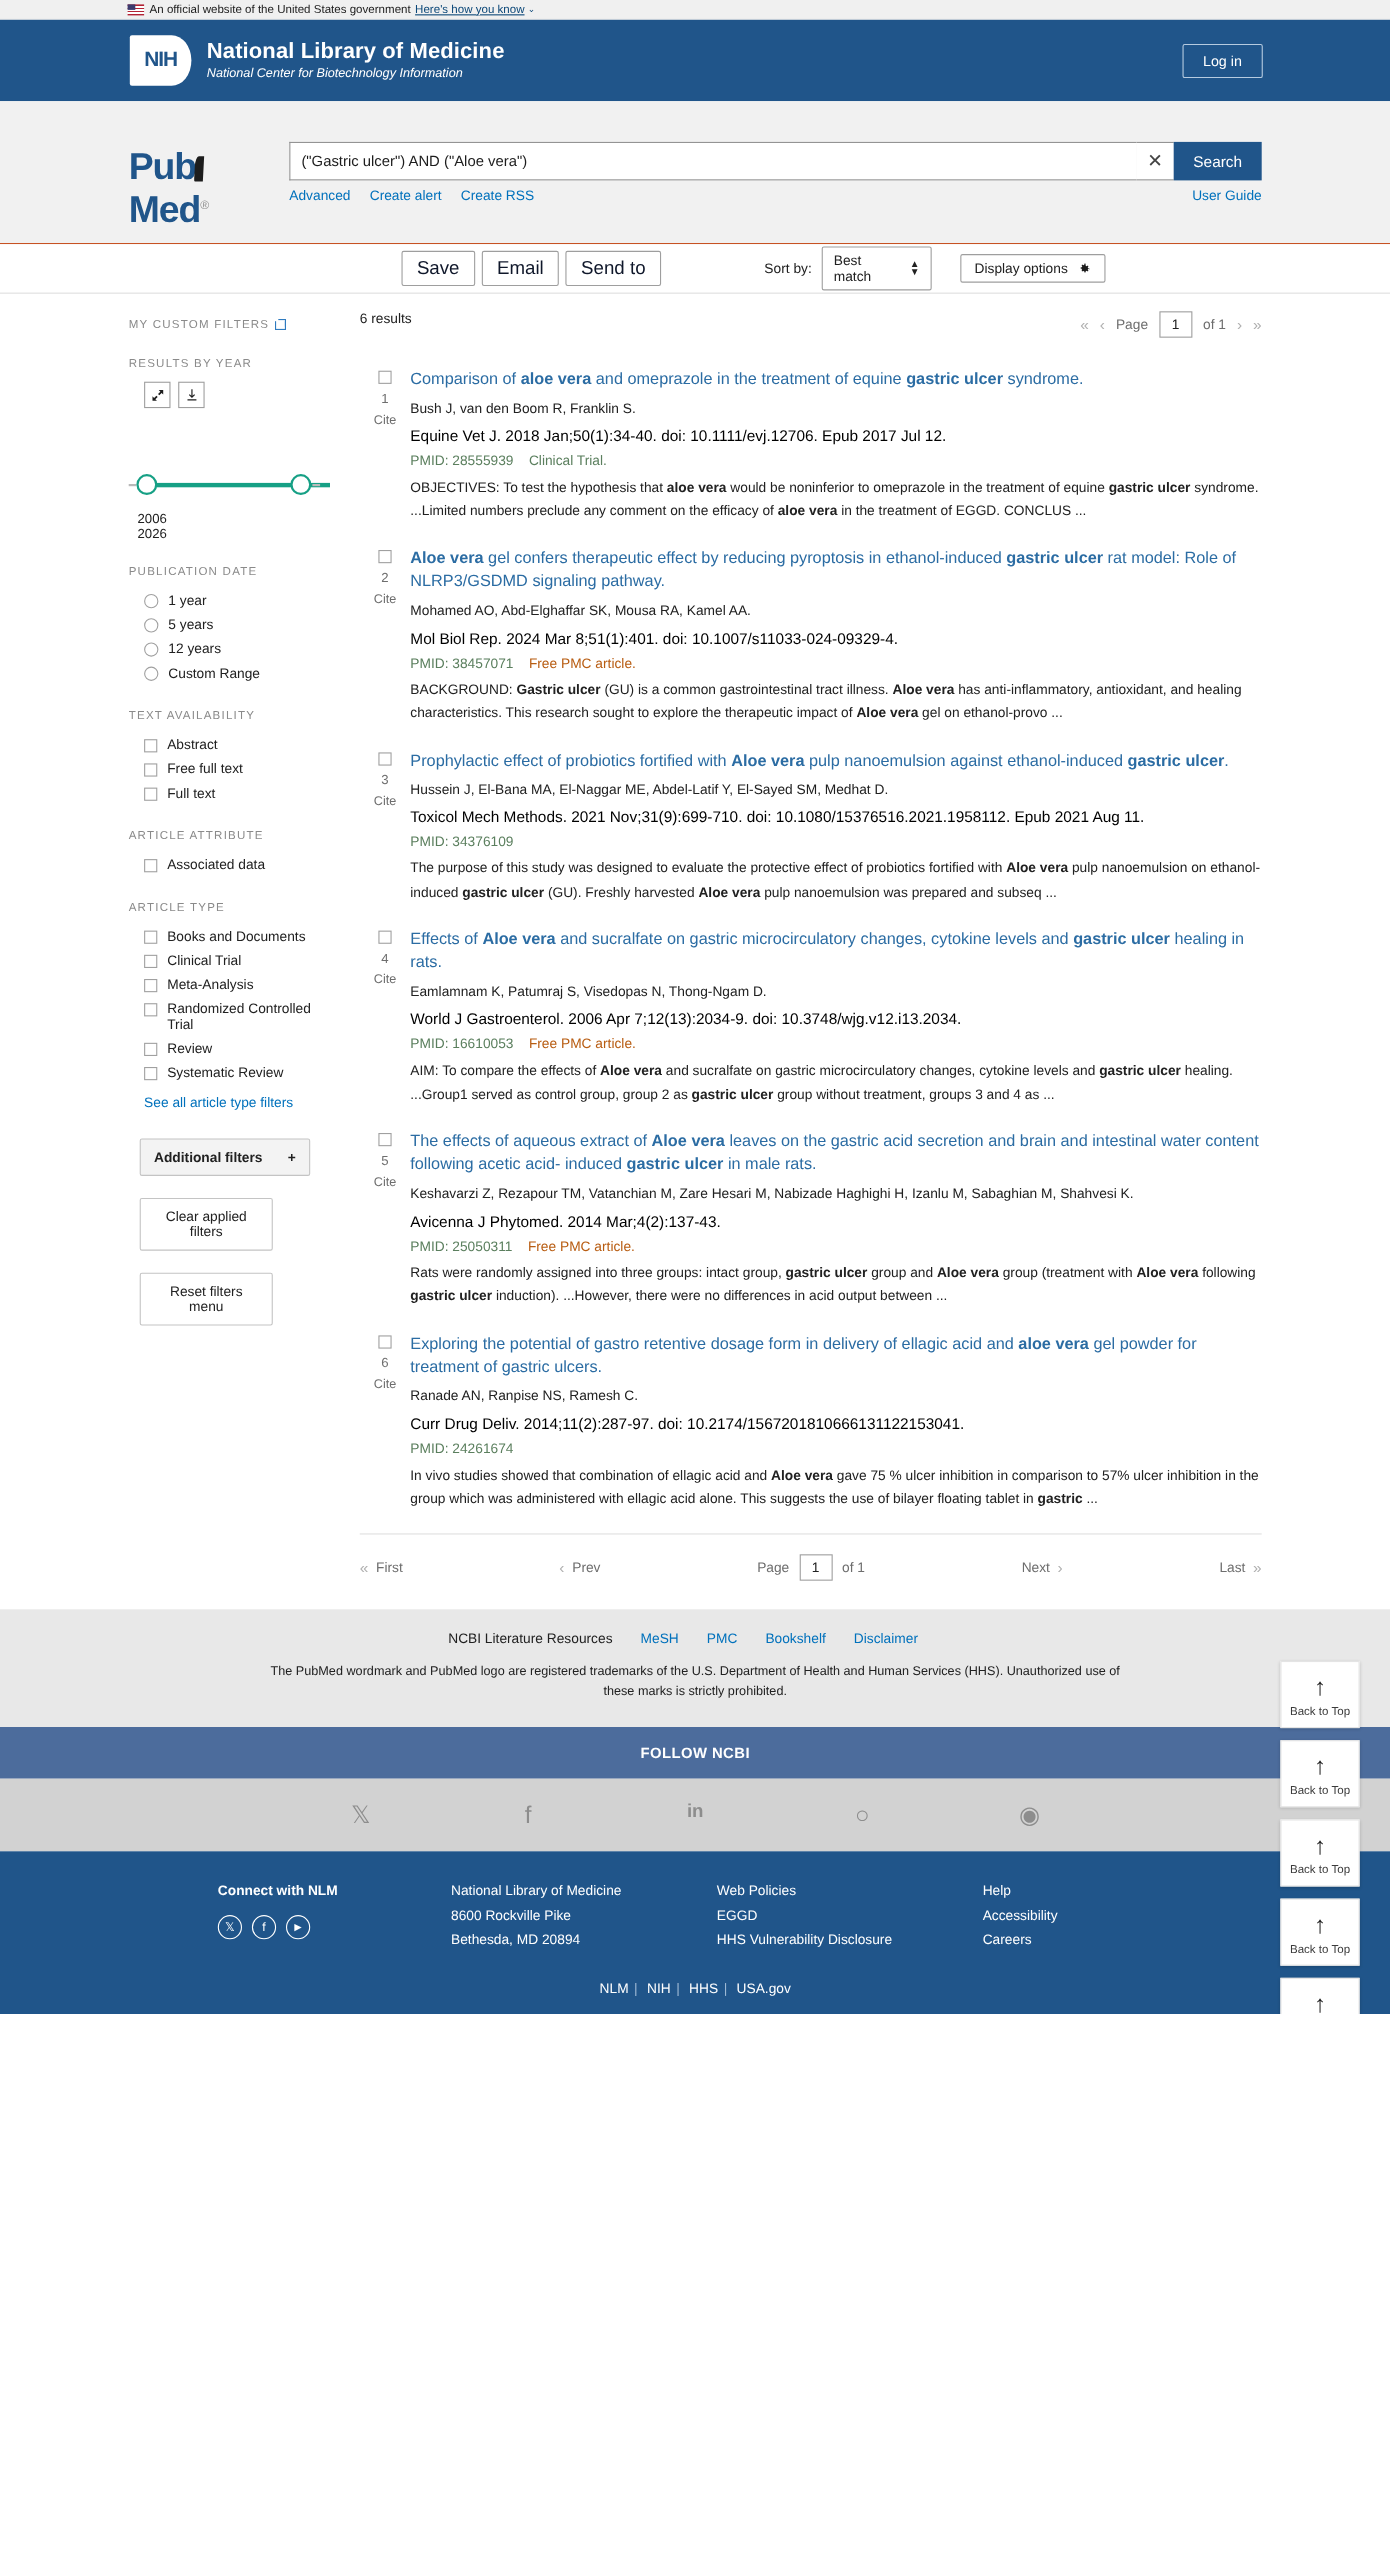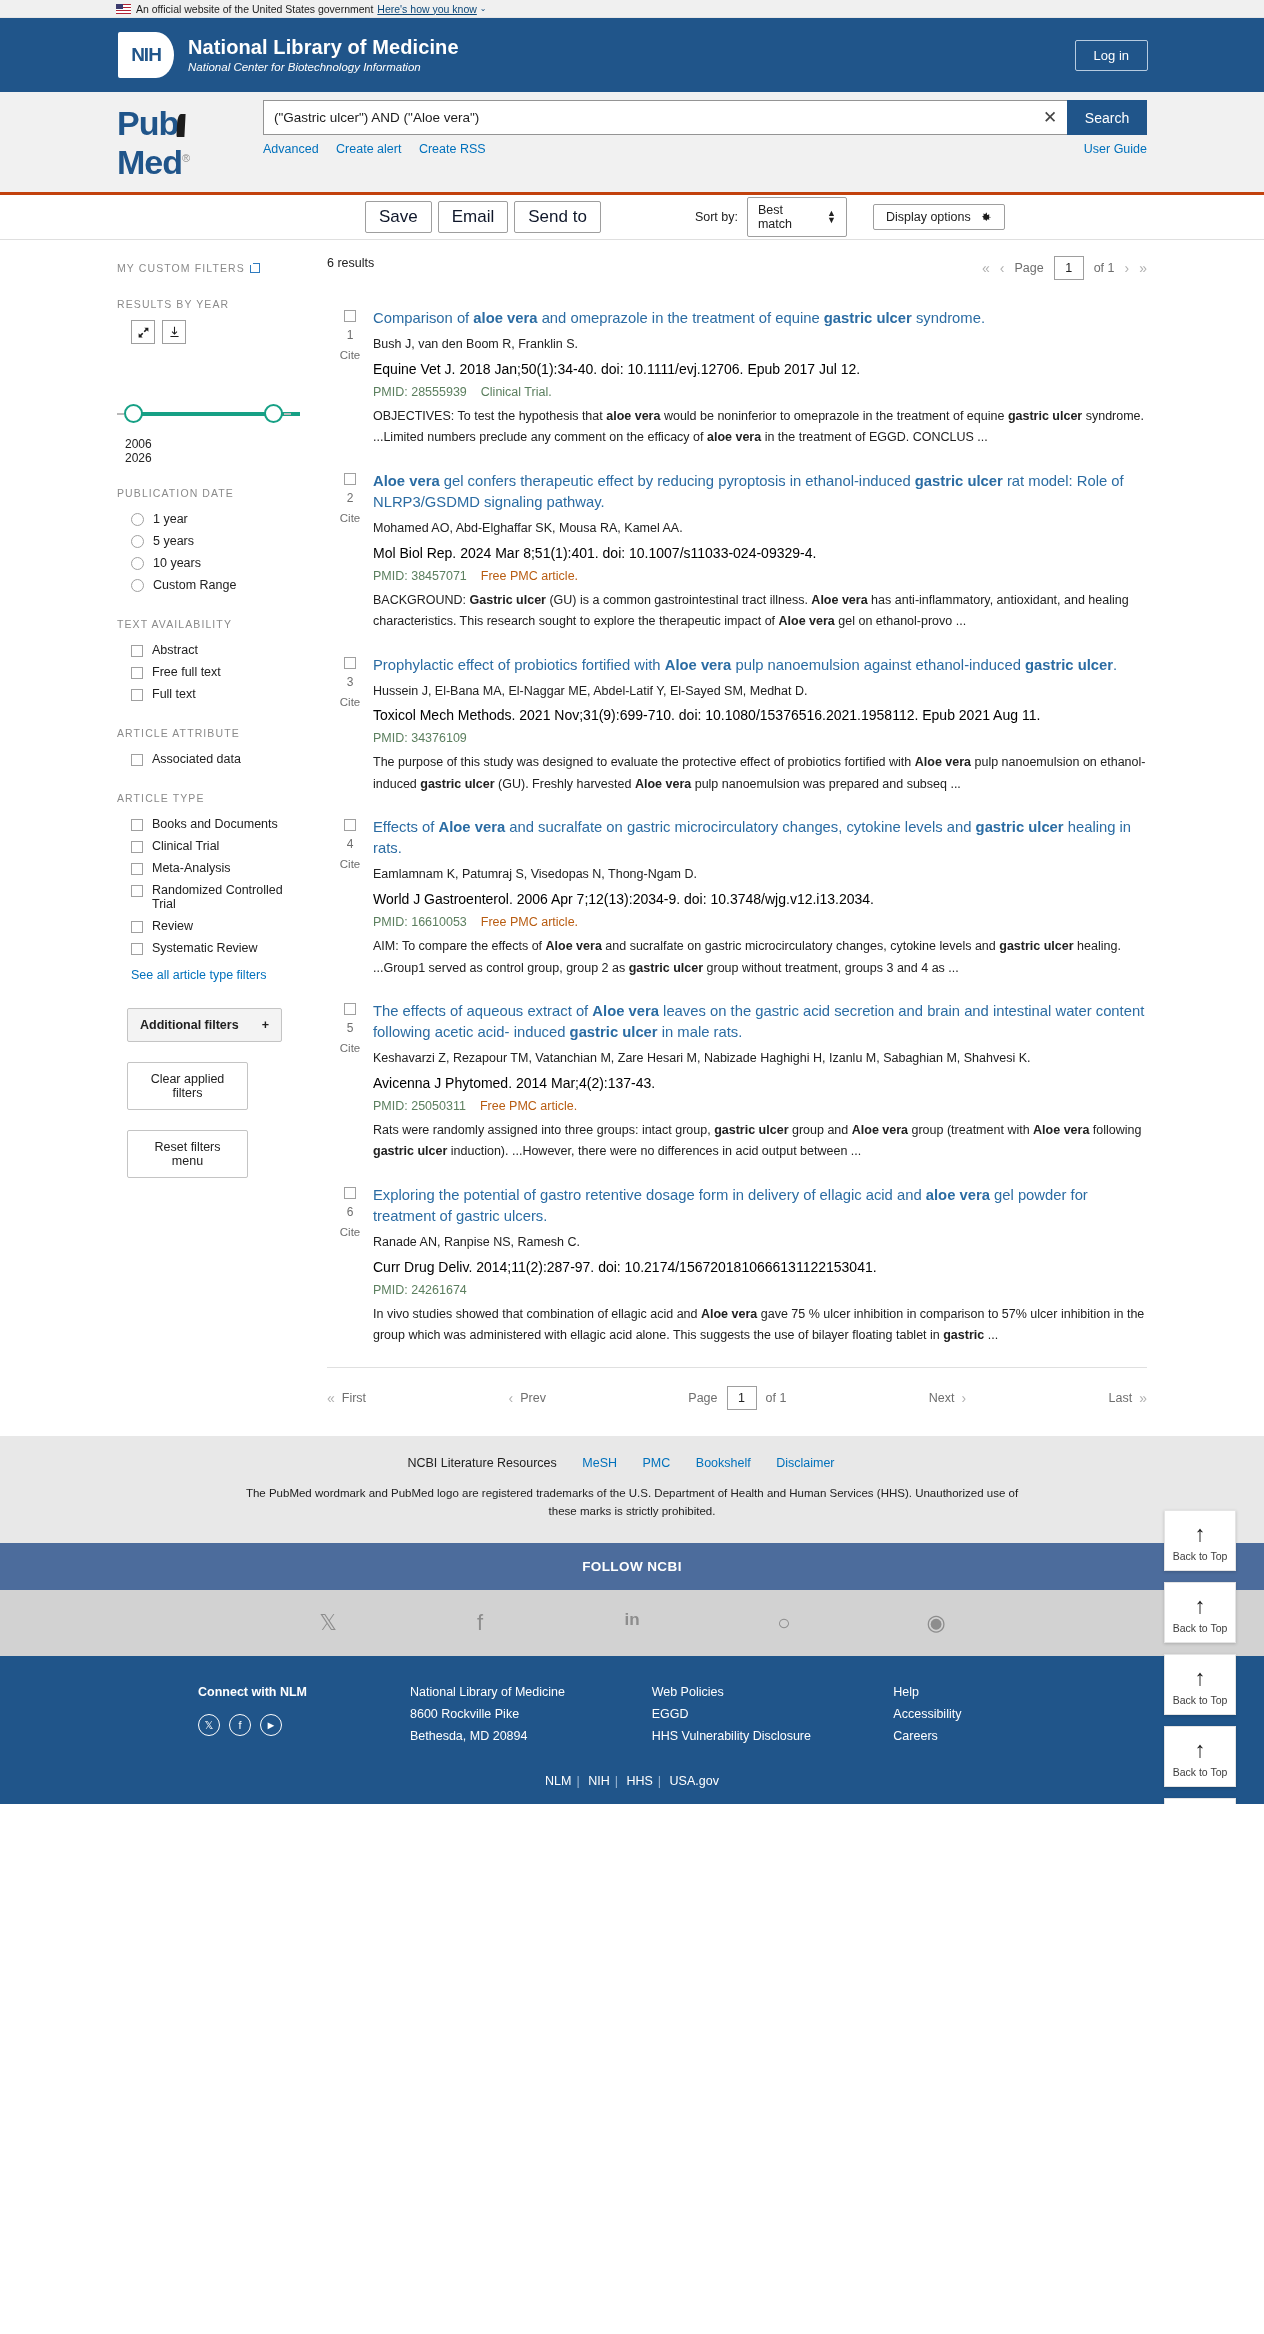--- a/index.html
+++ b/index.html
@@ -61,8 +61,8 @@
   
   .search-area{
     background:#f1f1f1;
-    padding:8px 0 10px 0;
-    border-bottom:3px solid #c2410c;
+    padding:37px 0 10px 0;
+    border-bottom:1px solid #c2410c;
   }
   .search-inner{width:1030px;margin:0 auto;display:flex;align-items:flex-start;}
   .pm-logo{

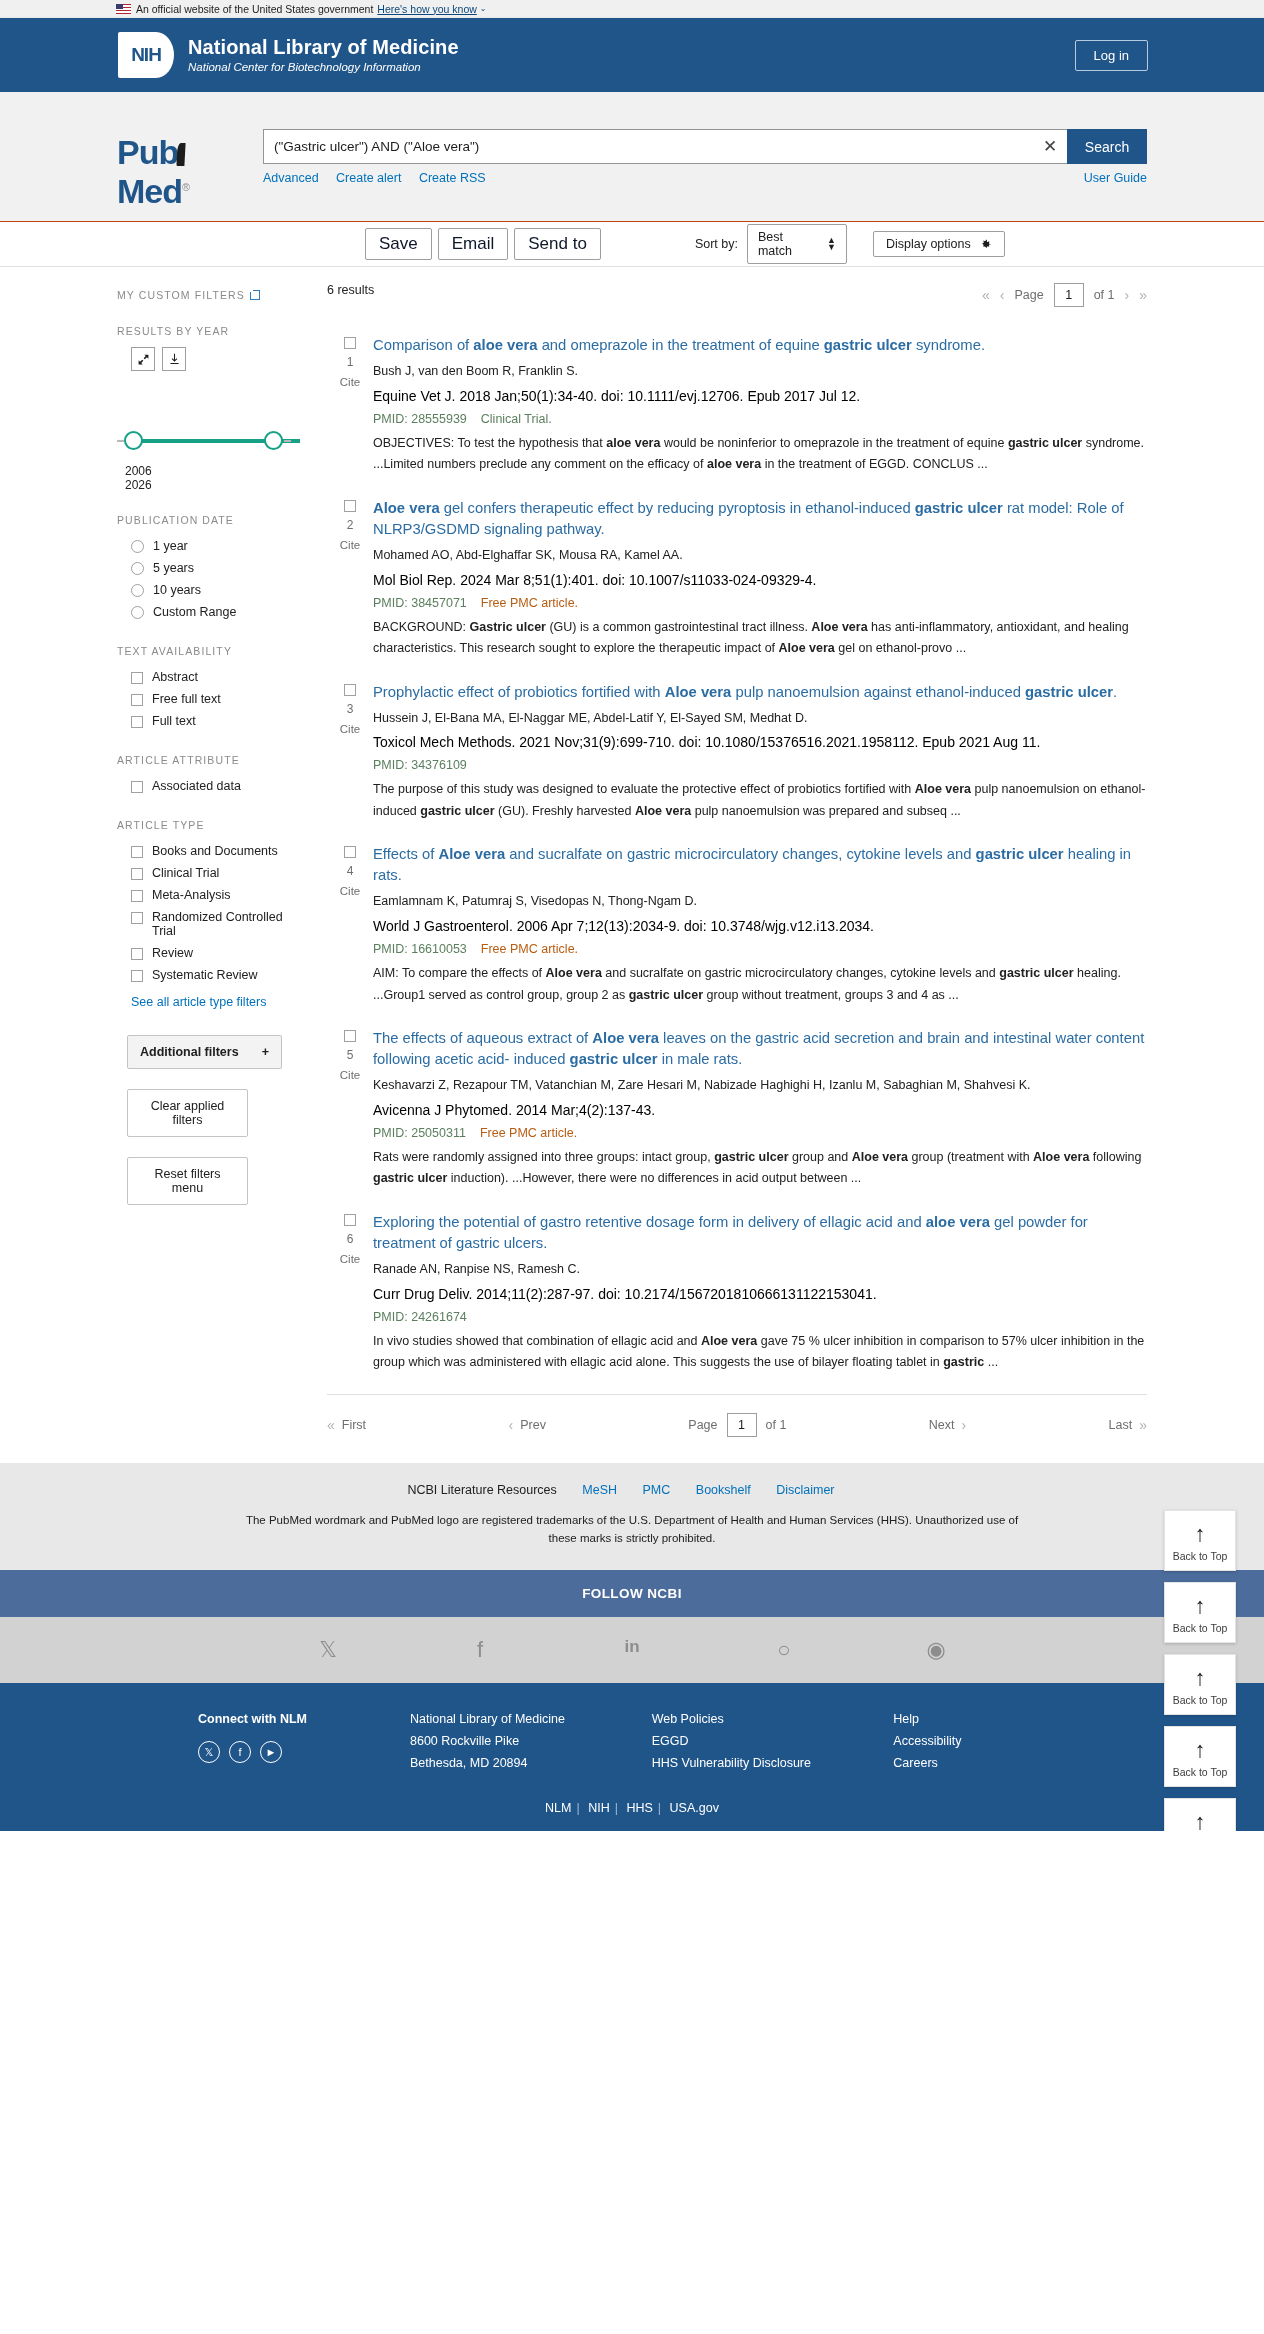--- a/index.html
+++ b/index.html
@@ -377,7 +377,7 @@
             </div>
             <div class="f-item">
               <span class="radio"></span>
-              <span>10 years</span>
+              <span>12 years</span>
             </div>
             <div class="f-item">
               <span class="radio"></span>

